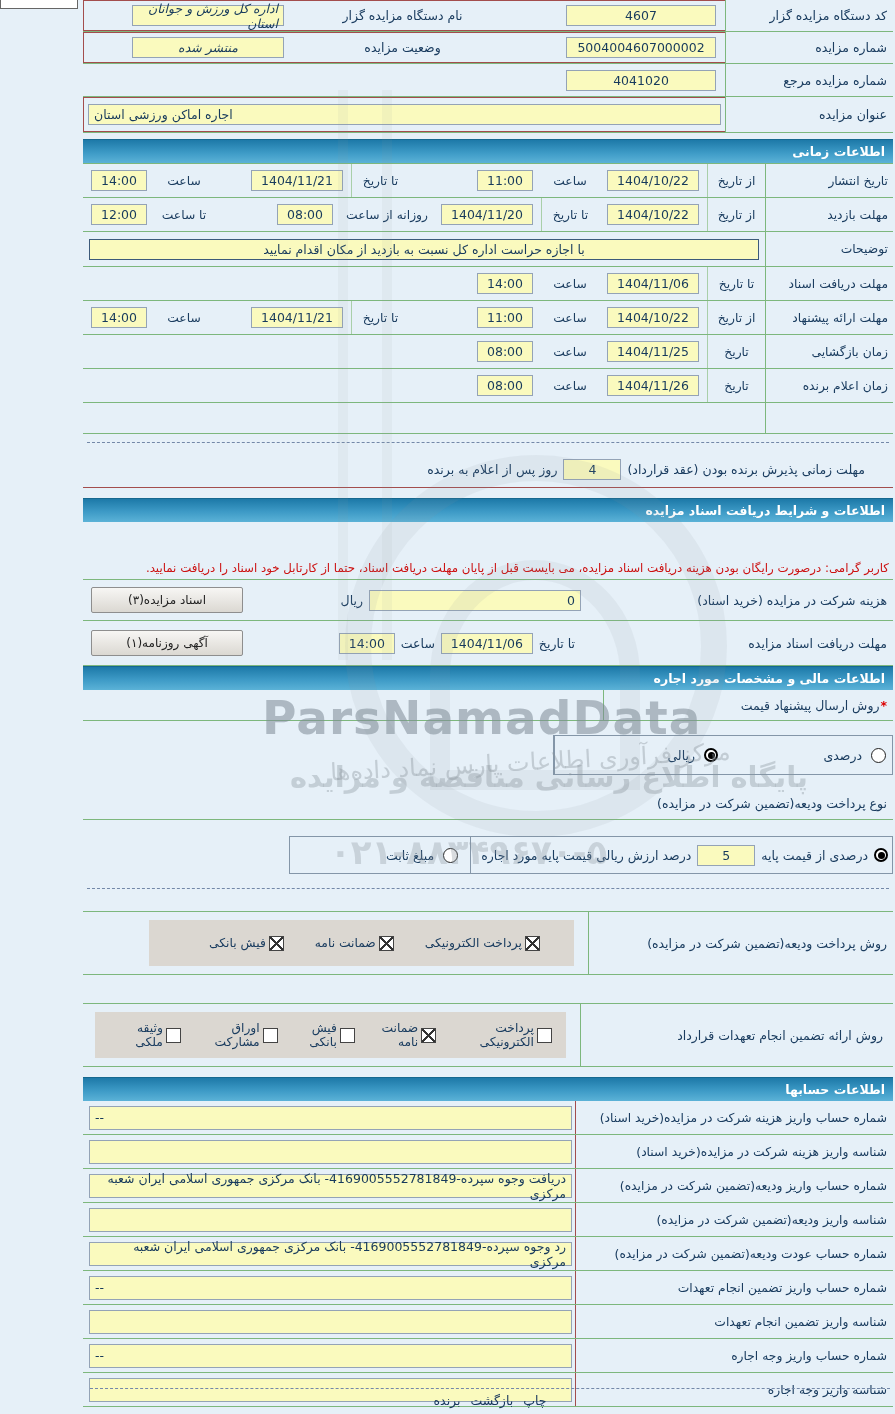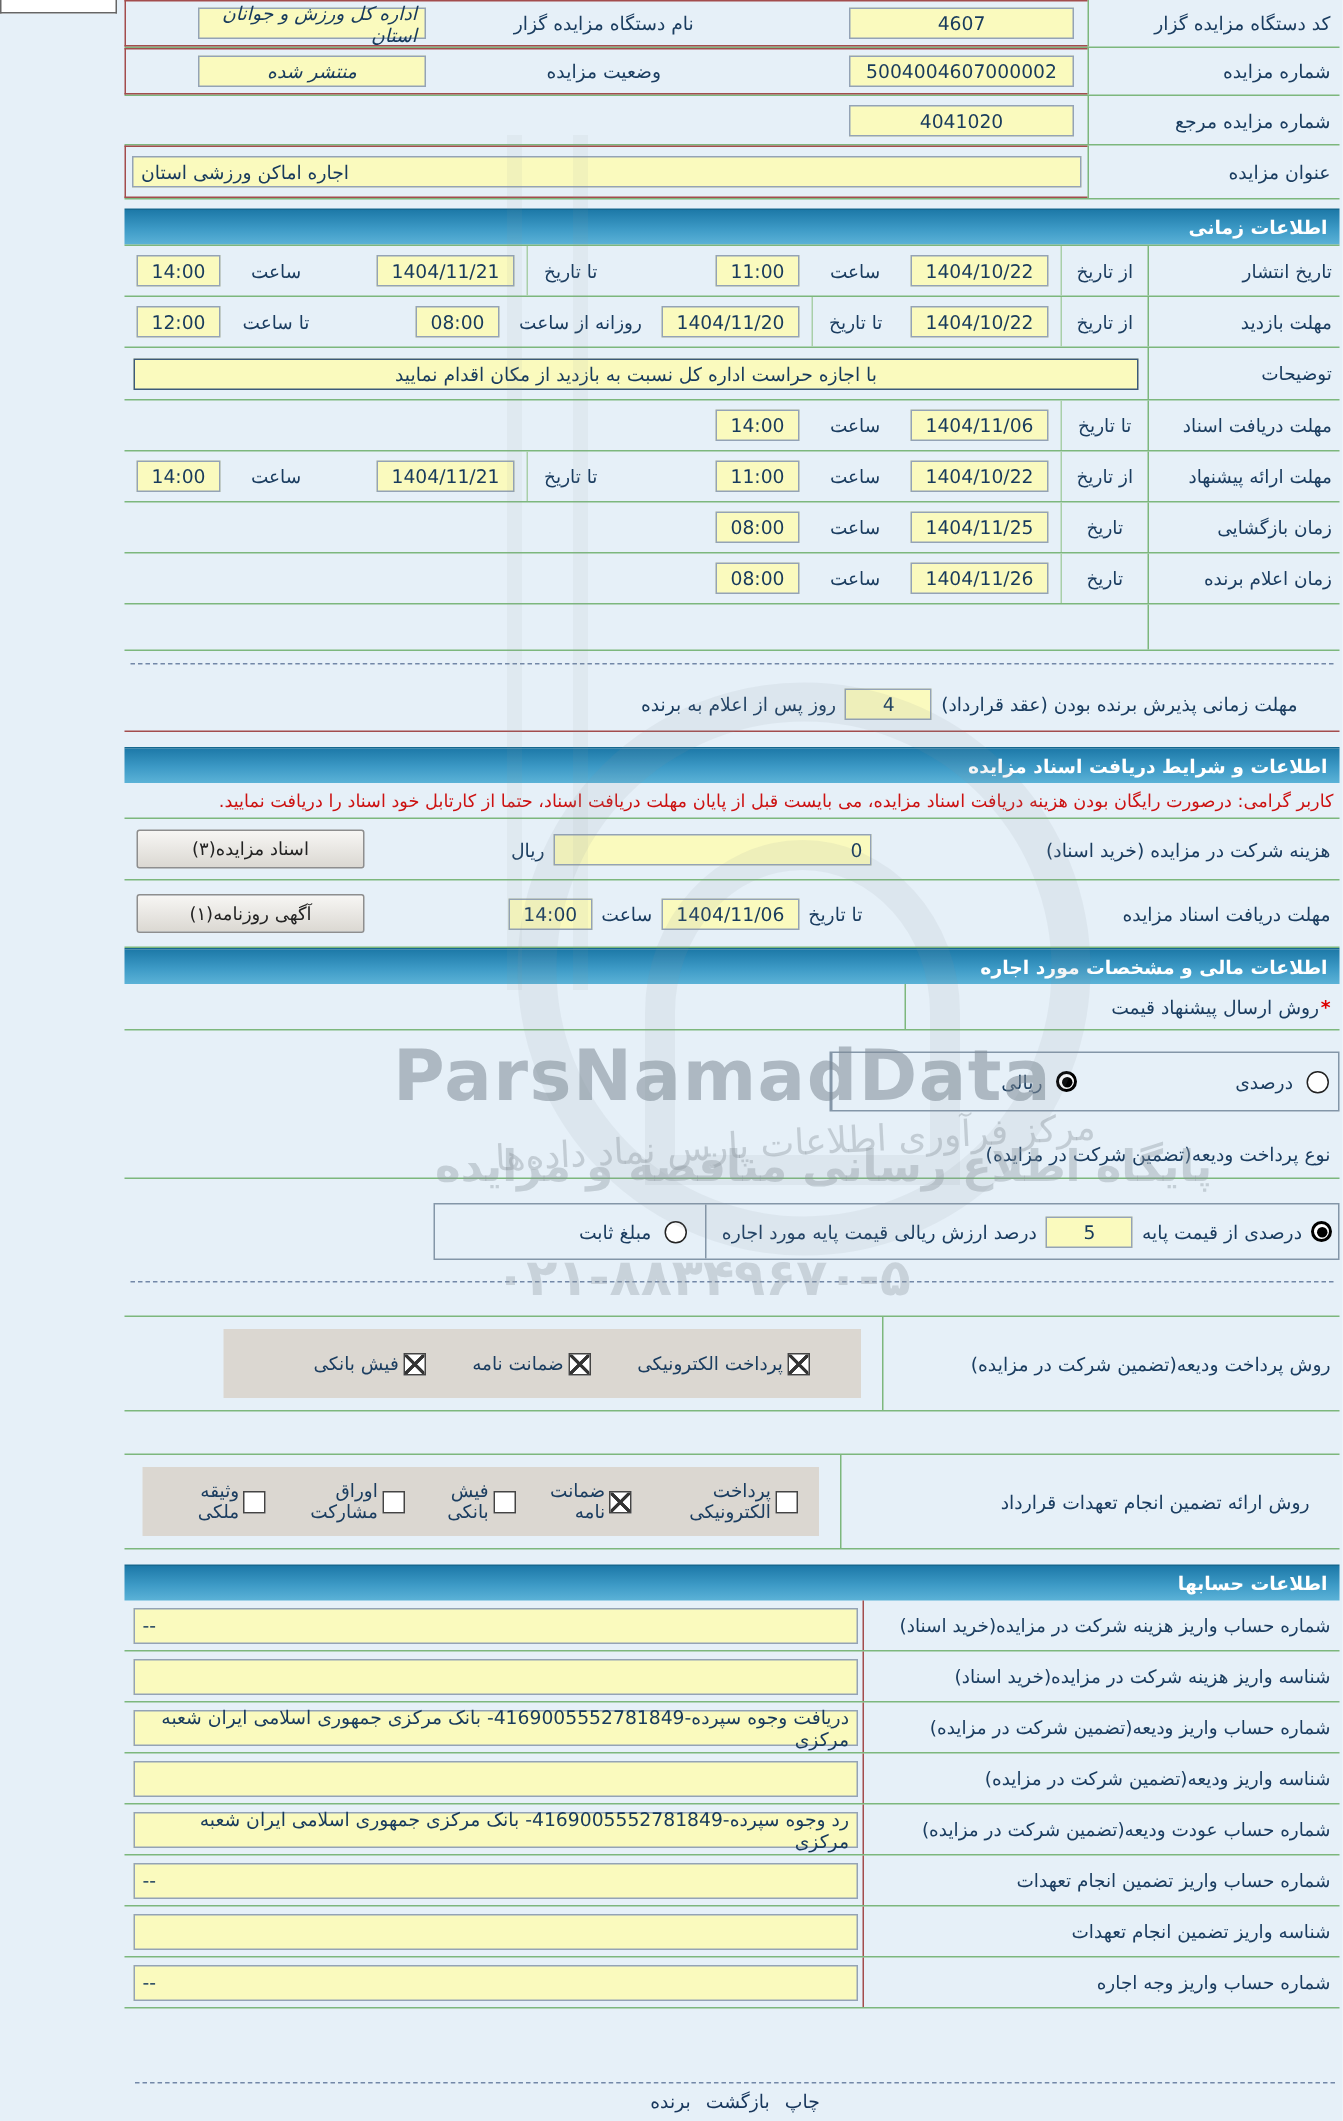--- a/index.html
+++ b/index.html
@@ -39,7 +39,7 @@
   .lastpair{display:flex;align-items:center;margin-right:auto;}
   
   .dashes{border-top:1px dashed #7388a8;height:0;}
-  .warning{color:#cc1111;font-size:11.8px;padding:5px 4px 4px;}
+  .warning{color:#cc1111;font-size:11.8px;padding:5px 4px 4px;margin-top:34px;}
   .btn{width:150px;height:24px;background:linear-gradient(#f7f6f4,#dbd8d2);border:1px solid #8e8e8e;
        border-radius:2px;font-size:12px;color:#222;display:flex;align-items:center;justify-content:center;
        margin-right:auto;margin-left:8px;}

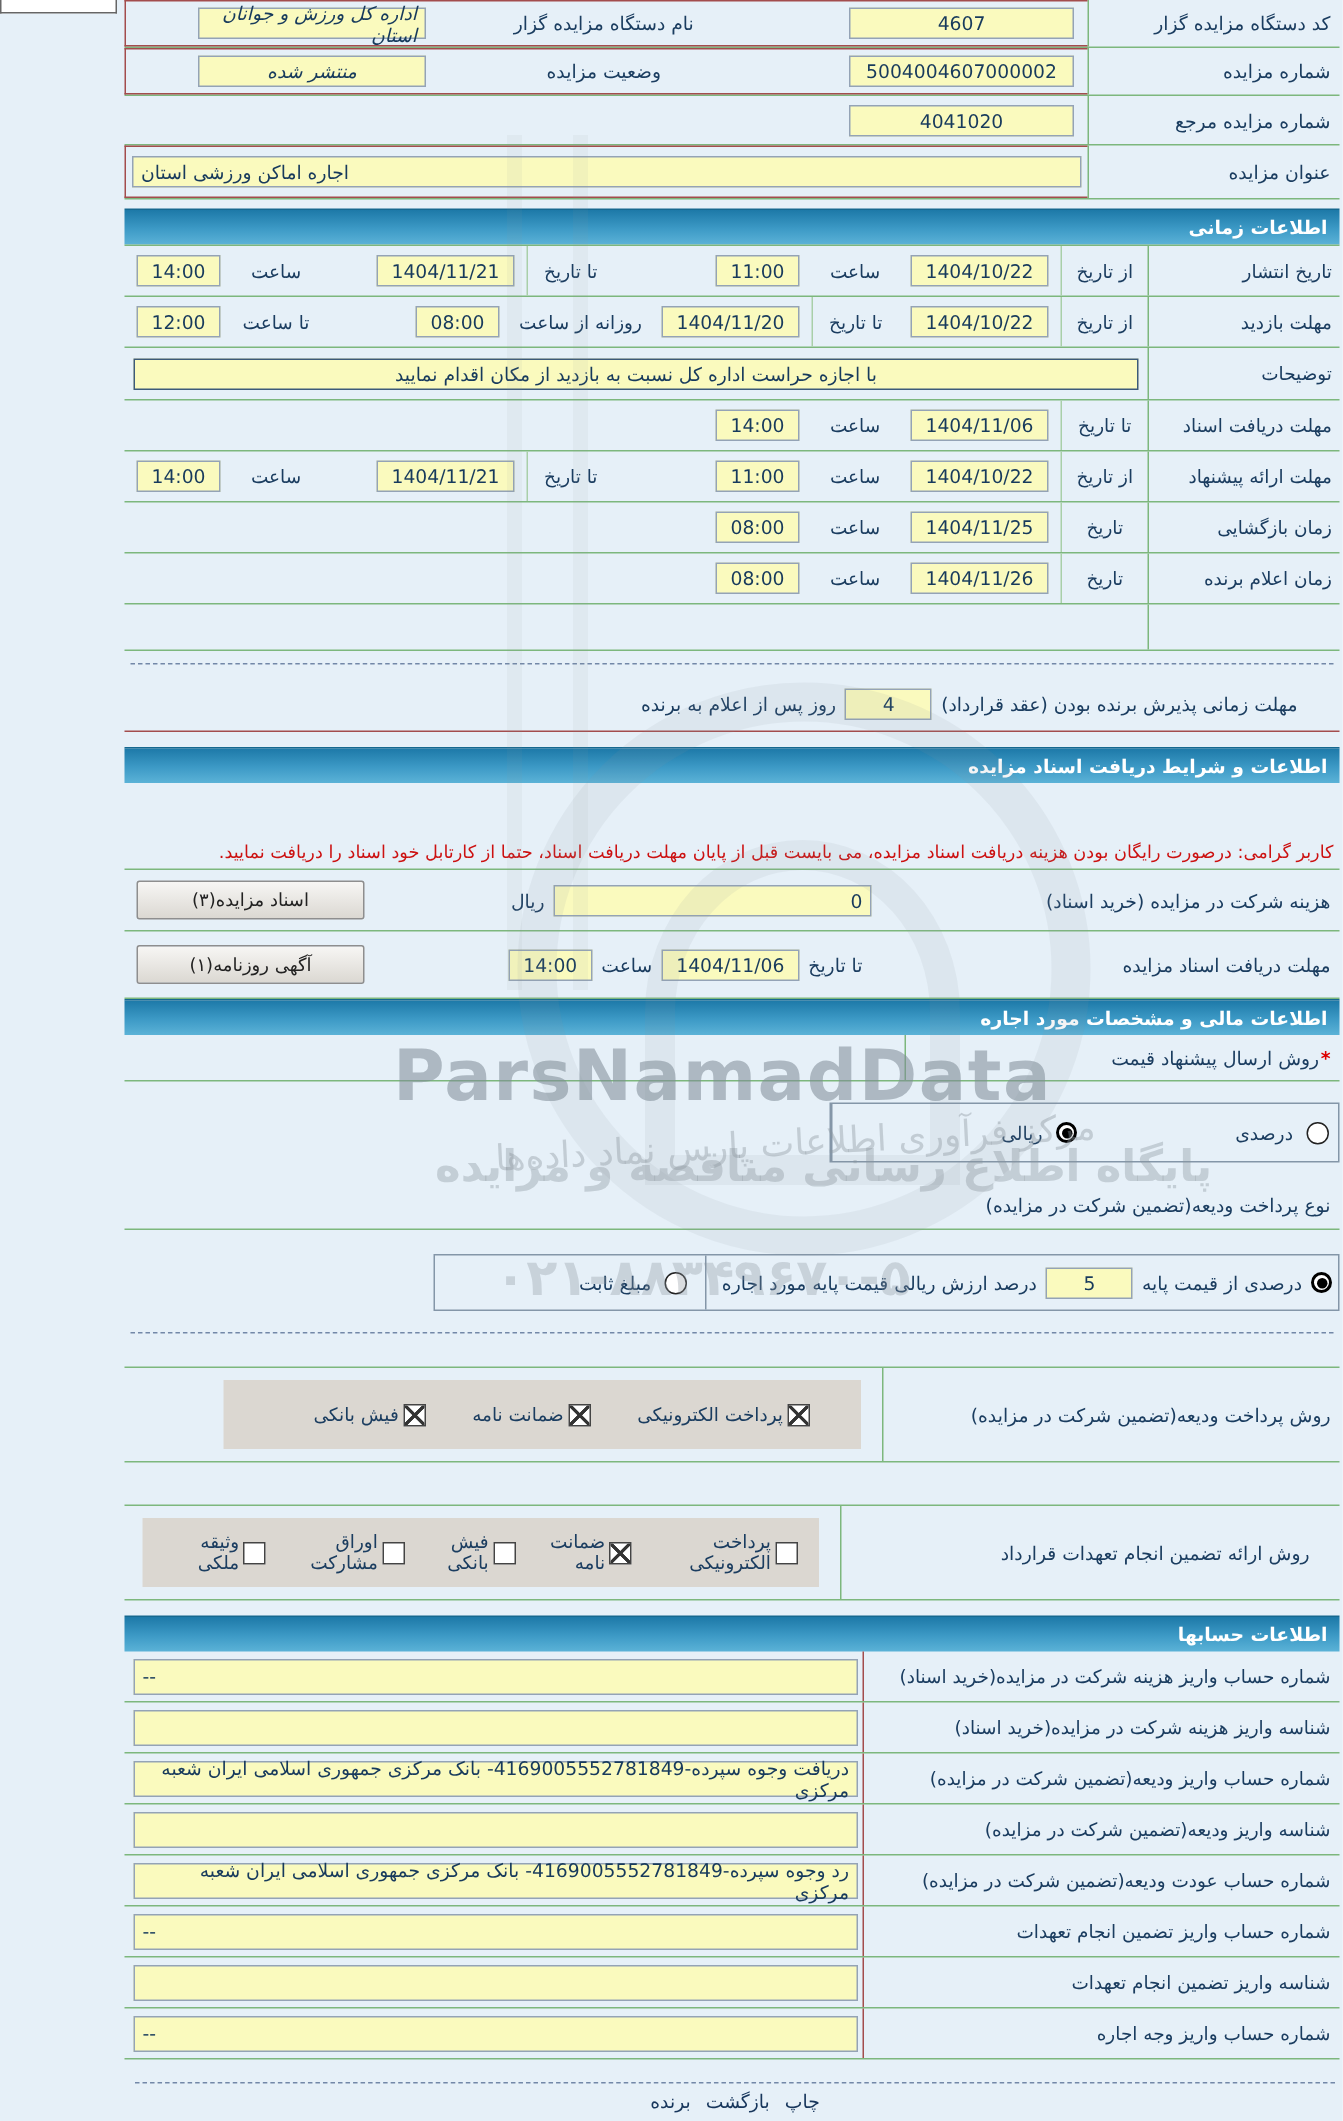--- a/index.html
+++ b/index.html
@@ -331,7 +331,7 @@
     </div>
 
     <div class="row" style="margin-top:28px;align-items:stretch;border-top:1px solid #7db77d;border-bottom:1px solid #7db77d;">
-      <div class="lbl" style="width:292px;border-left:1px solid #7db77d;padding:14px 20px;">روش ارائه تضمین انجام تعهدات قرارداد</div>
+      <div class="lbl" style="width:292px;border-left:1px solid #7db77d;padding:14px 10px;">روش ارائه تضمین انجام تعهدات قرارداد</div>
       <div class="graybox" style="flex:1;margin:8px 14px 8px 12px;gap:6px;">
         <div class="opt">
           <span class="cb"></span>

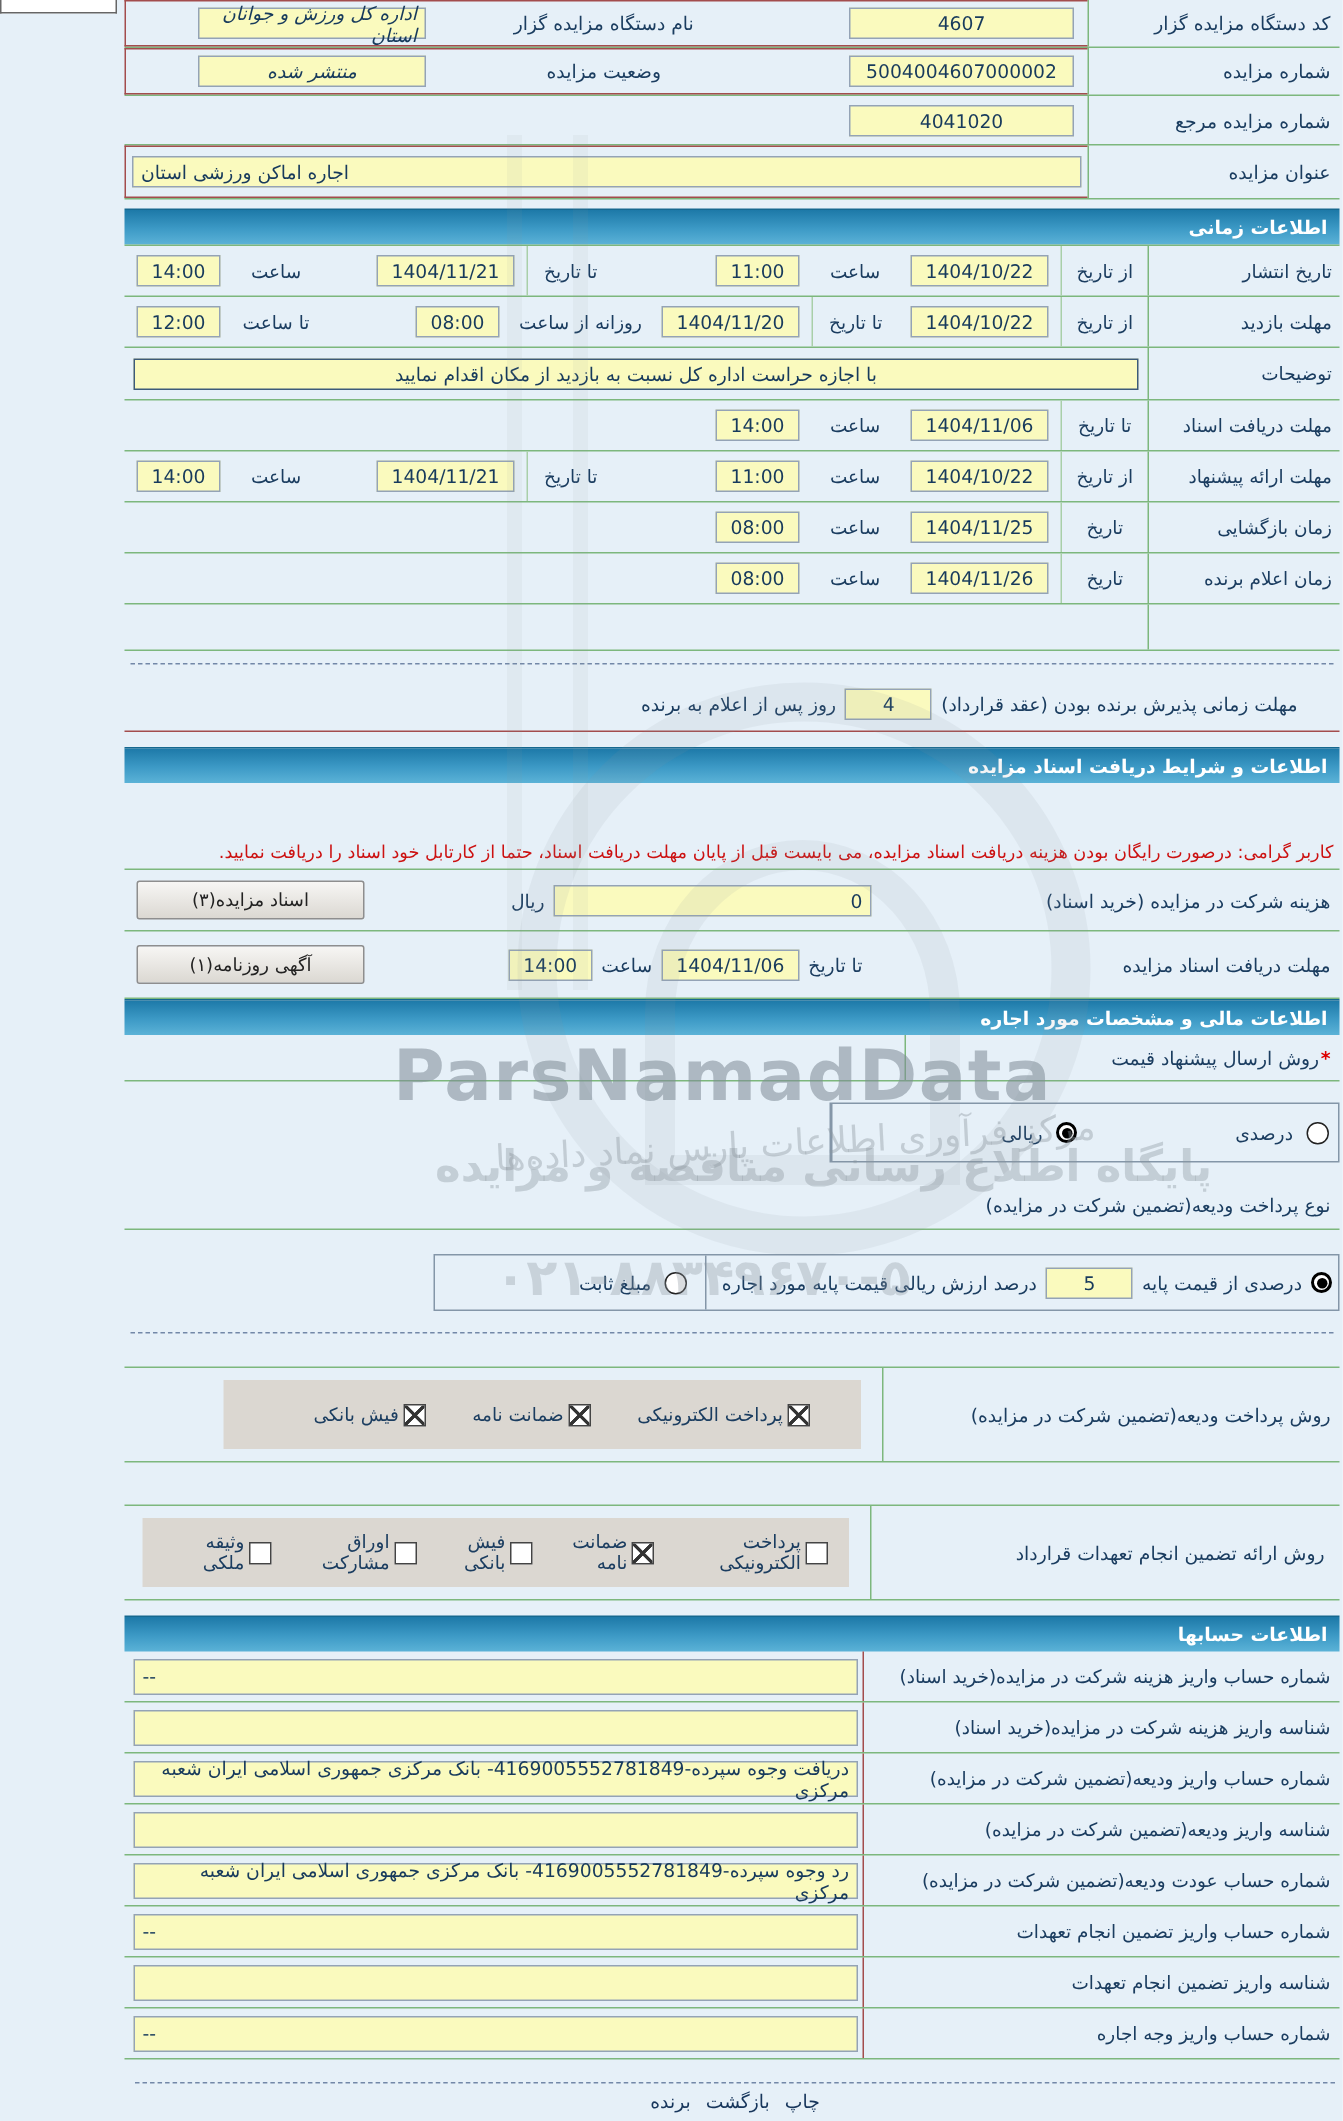--- a/index.html
+++ b/index.html
@@ -406,6 +406,12 @@
             <span>--</span>
           </div>
       </div>
+      <div class="arow">
+        <div class="albl">شناسه واریز وجه اجاره</div>
+        <div class="field afield rt">
+            <span></span>
+          </div>
+      </div>
     </div>
   </div>
 

